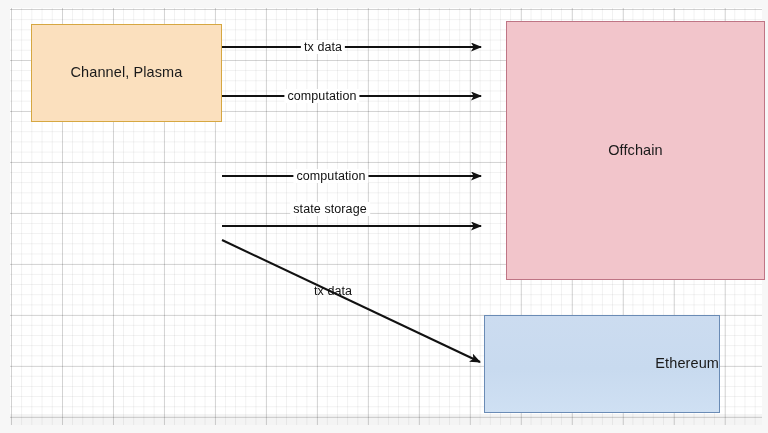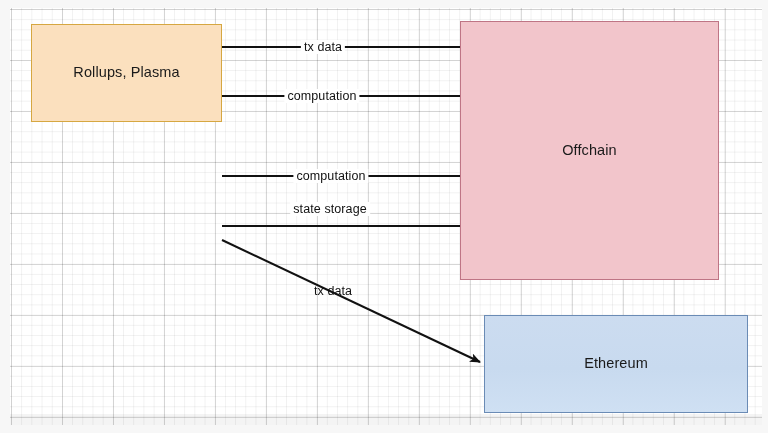--- a/index.html
+++ b/index.html
@@ -152,7 +152,7 @@
   <div class="edge-label diag" style="left:333px; top:291px;">tx data</div>
 
   <div class="node" id="node-channel">
-    <span>Rollups, Plasma</span>
+    <span>Channel, Plasma</span>
   </div>
 
 

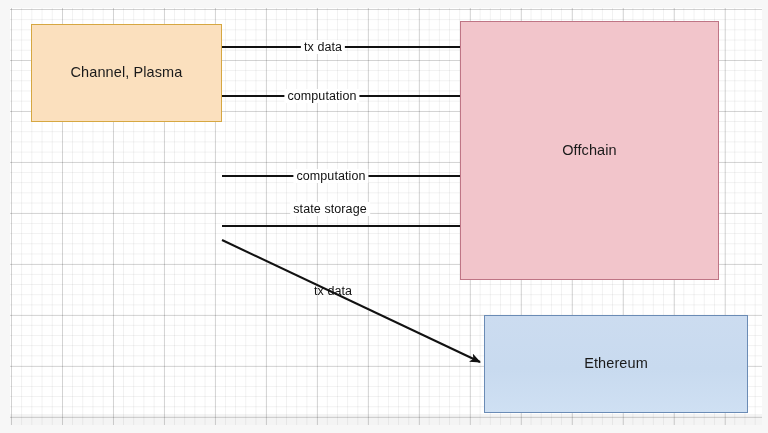--- a/index.html
+++ b/index.html
@@ -79,7 +79,7 @@
     border: 1.6px solid #80b877;
   }
   #node-offchain {
-    left: 460px; top: 21px;
+    left: 506px; top: 21px;
     width: 259px; height: 259px;
     background: #f2c5cb;
     border: 1.6px solid #bf7585;

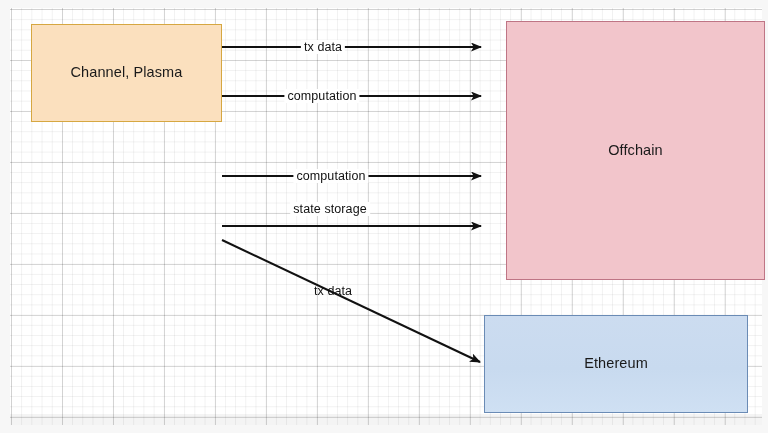--- a/index.html
+++ b/index.html
@@ -86,9 +86,10 @@
   }
   #node-ethereum {
     left: 484px; top: 315px;
-    width: 264px; height: 98px;
+    width: 236px; height: 98px;
     background: linear-gradient(to bottom, #ccdcf0 0%, #c8daef 55%, #cfe0f3 100%);
     border: 1.6px solid #6a8bb5;
+    justify-content: flex-end;
   }
 
   #edges {

